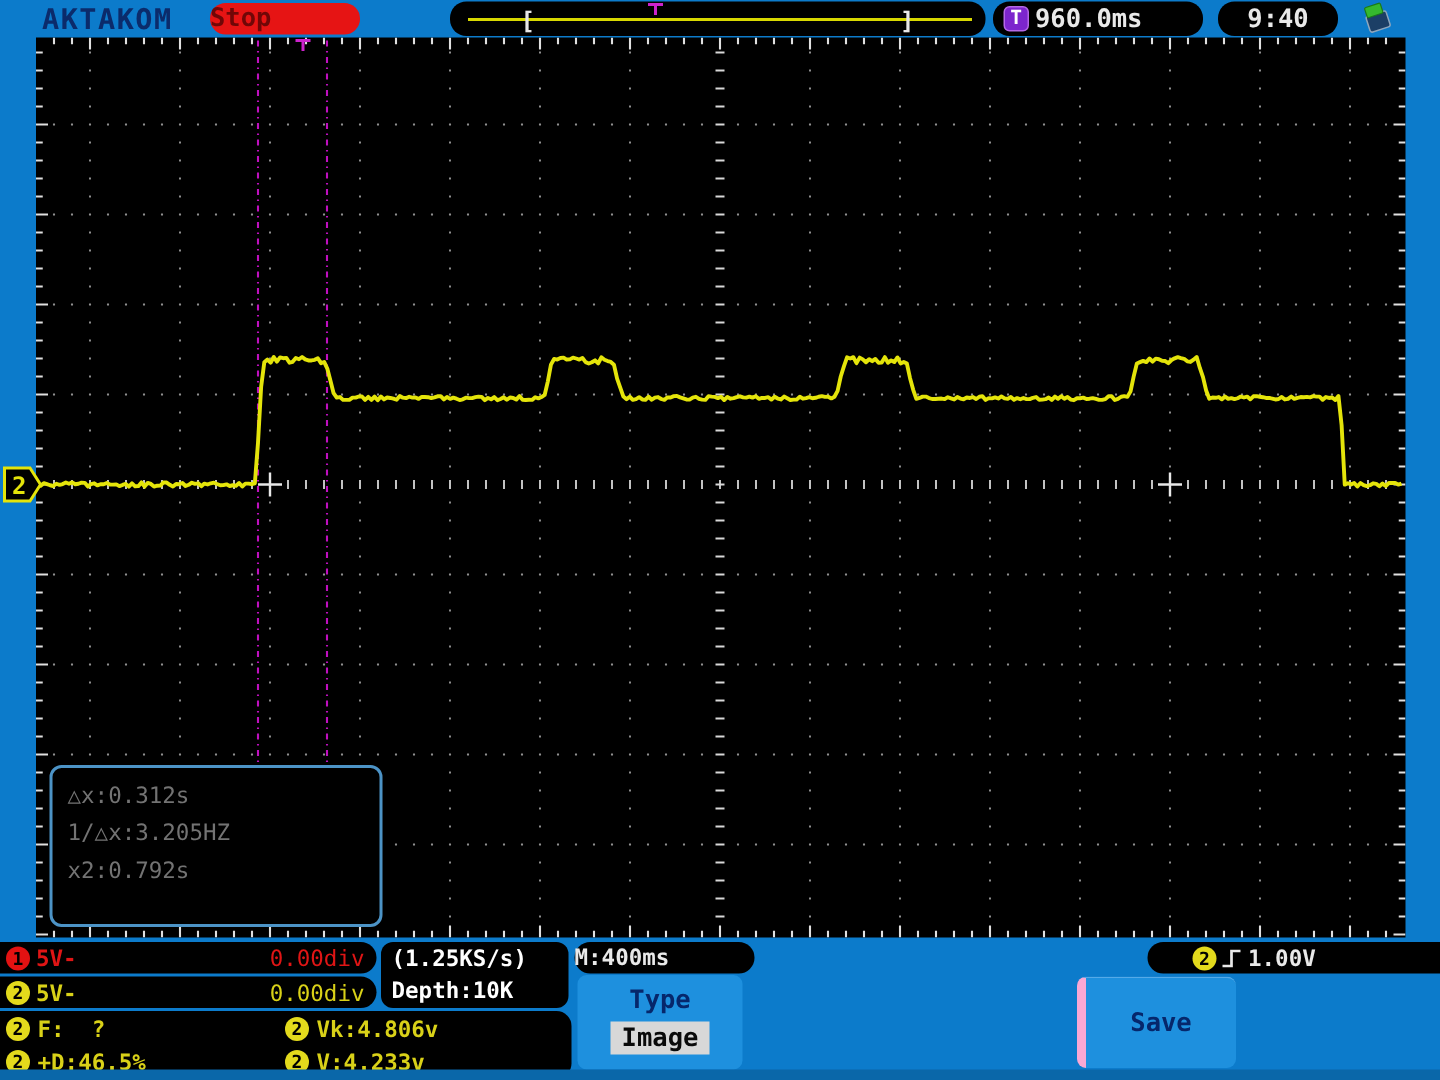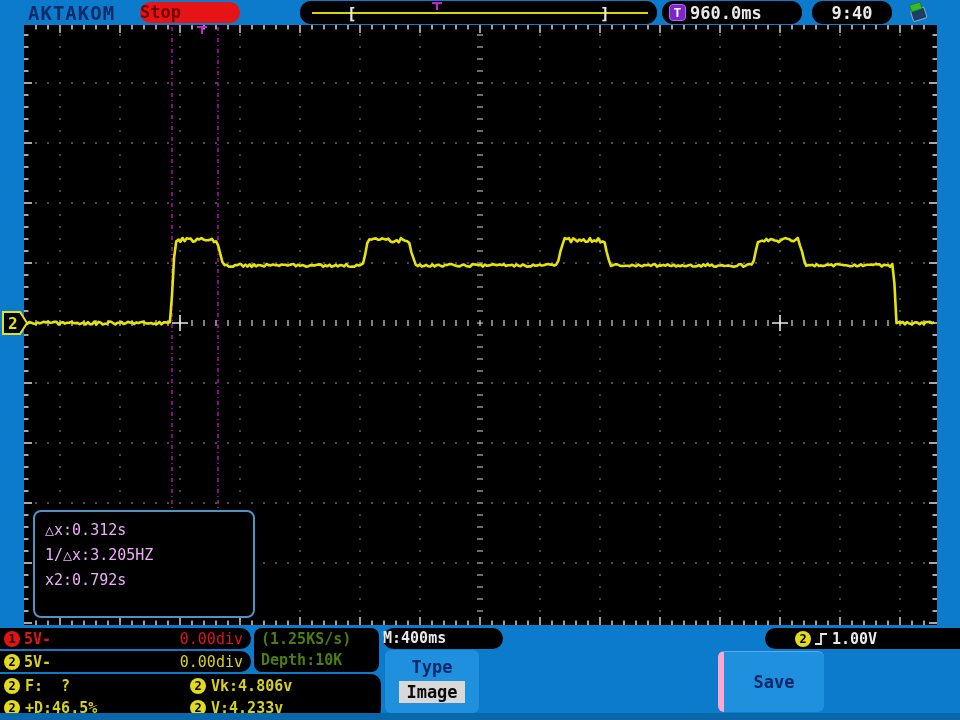--- a/index.html
+++ b/index.html
@@ -26,7 +26,7 @@
   .display svg { position:absolute; left:0; top:0; }
   .cursor-box { position:absolute; left:9px; top:485px; width:222px; height:108px; background:#000;
                 border:2px solid #4c93c6; border-radius:8px; padding:6px 0 0 10px; }
-  .cursor-box div { color:#f0abfc; font-size:15px; line-height:25px; white-space:pre; }
+  .cursor-box div { color:#737373; font-size:15px; line-height:25px; white-space:pre; }
   .ch2-marker { position:absolute; left:2px; top:310px; }
   .ch2-marker text { fill:#e4e40a; font:bold 16px "DejaVu Sans Mono",monospace; }
 

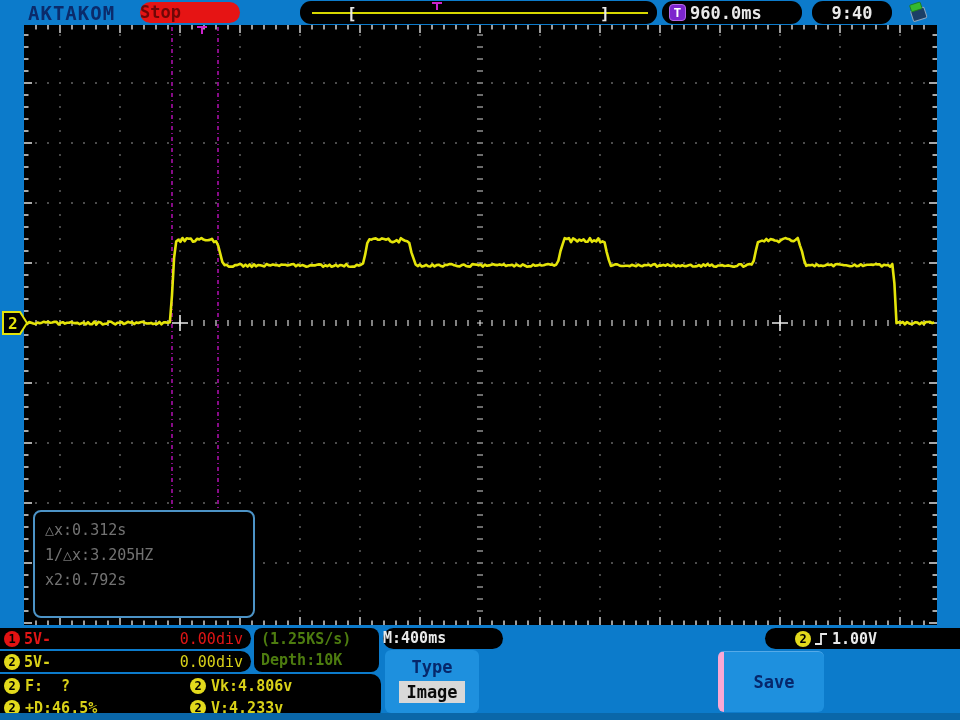--- a/index.html
+++ b/index.html
@@ -41,7 +41,7 @@
            display:inline-flex; align-items:center; justify-content:center; }
   .badge.red { background:#e31212; }
   .badge.yellow { background:#e3da1c; }
-  .sample-box { left:254px; top:628px; width:125px; height:44px; border-radius:8px; color:#4d7c0f;
+  .sample-box { left:254px; top:628px; width:125px; height:44px; border-radius:8px; color:#ffffff;
                 font-size:15px; font-weight:bold; padding:1px 0 0 7px; line-height:21px; }
   .m-pill { left:383px; top:628px; width:120px; height:21px; border-radius:11px; color:#e9e9e9; font-size:15px;
             font-weight:bold; text-align:left; line-height:21px; }

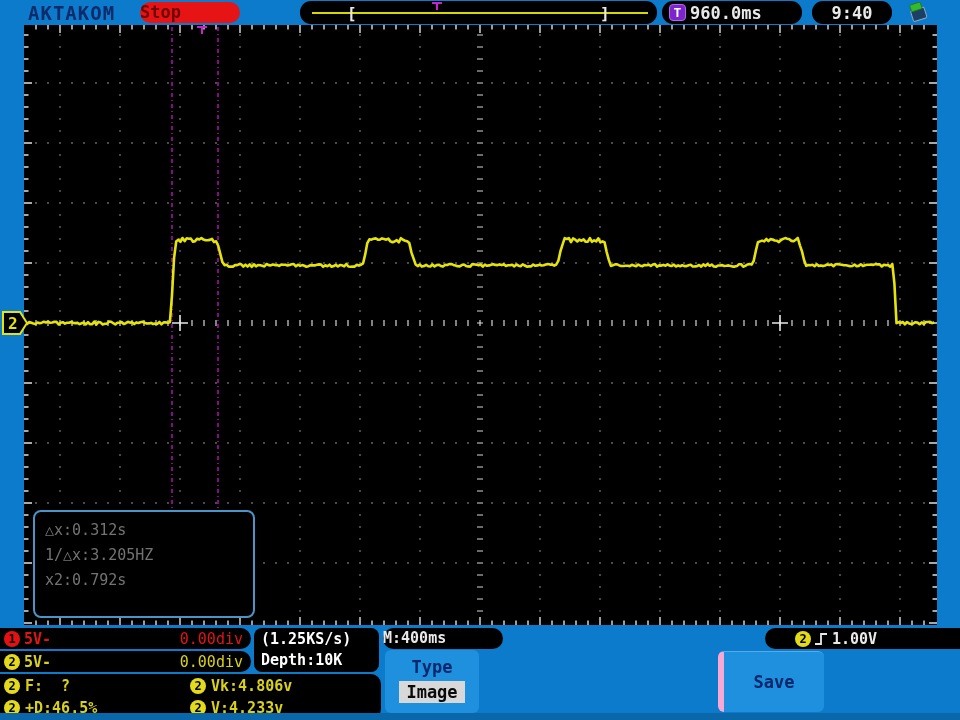--- a/index.html
+++ b/index.html
@@ -51,7 +51,7 @@
               grid-template-columns:186px 195px; grid-auto-rows:22px; align-items:center; padding:1px 0 0 4px; }
   .meas-item { display:flex; align-items:center; gap:5px; color:#d9d118; font-size:15px; font-weight:bold; white-space:pre; }
   .panel { position:absolute; background:#1e90de; border-radius:6px; color:#06276b; font-weight:bold; font-size:17px; }
-  .type-panel { left:385px; top:650px; width:94px; height:63px; text-align:center; padding-top:7px; }
+  .type-panel { left:385px; top:650px; width:110px; height:63px; text-align:center; padding-top:7px; }
   .type-panel .sel { display:inline-block; margin-top:4px; background:#d8d8d8; color:#0a0a0a; padding:0 7px; line-height:22px; }
   .save-btn { left:718px; top:651px; width:106px; height:61px; display:flex; align-items:center; justify-content:center;
               border-top:1px solid #55aae8; border-left:6px solid #f9a8d4; }

